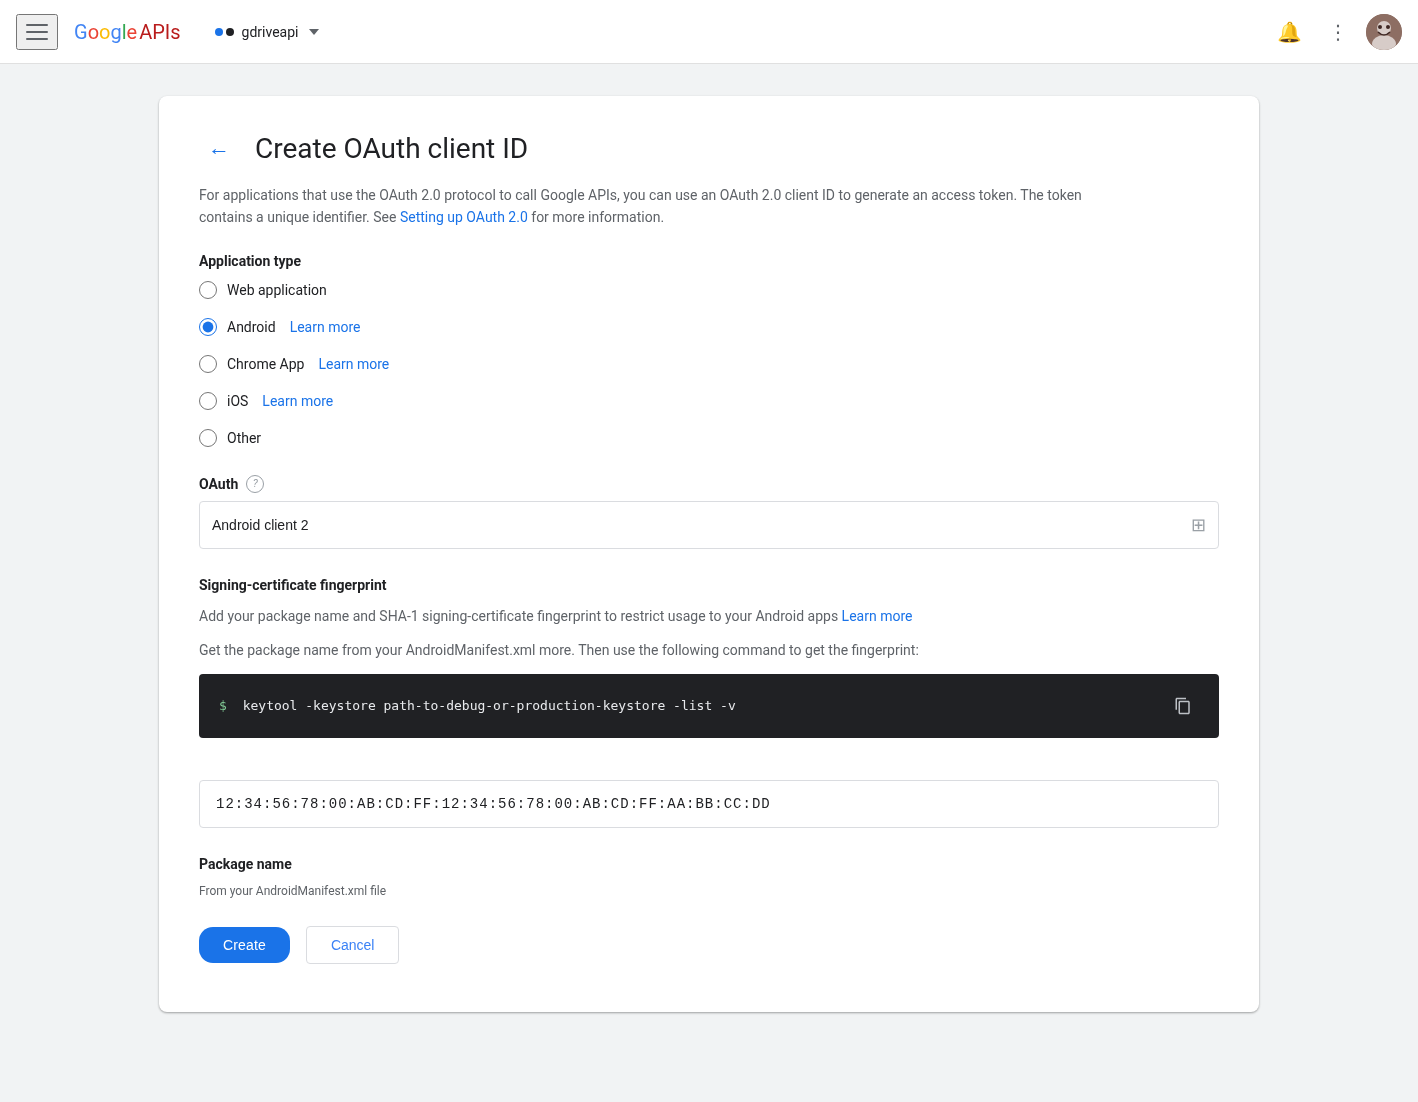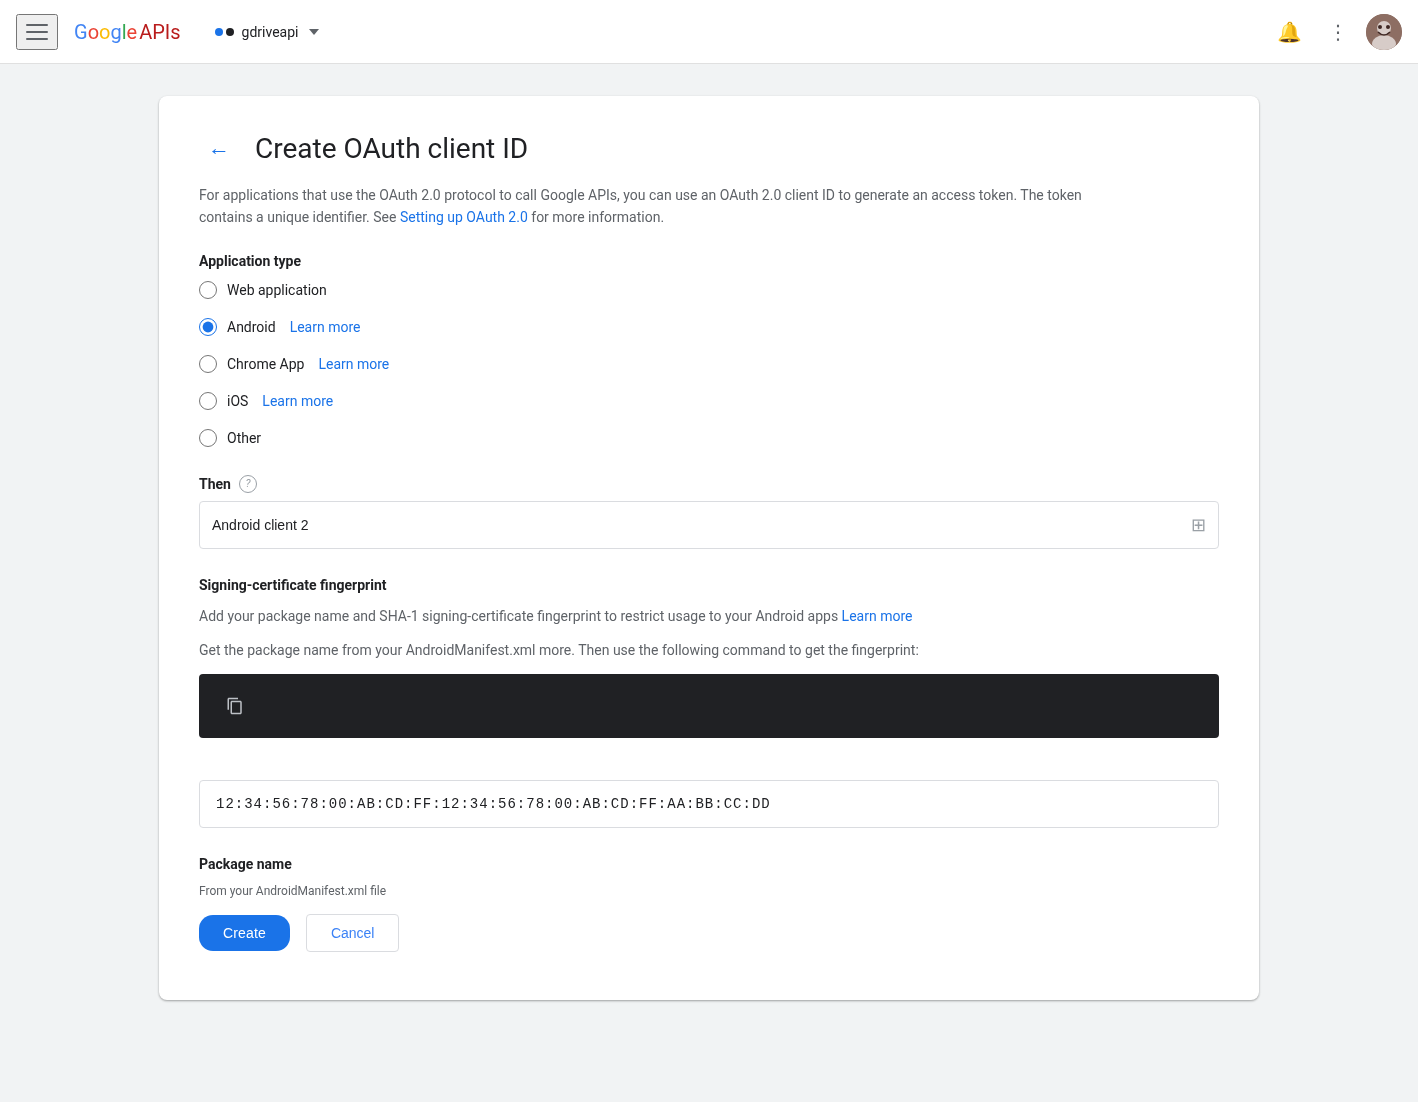--- a/index.html
+++ b/index.html
@@ -483,7 +483,7 @@
 
     <div class="field-section">
       <div class="field-label-row">
-        <span class="field-label">Then</span>
+        <span class="field-label">OAuth</span>
         <div class="help-icon" title="Help">?</div>
       </div>
       <div class="text-input-wrapper">

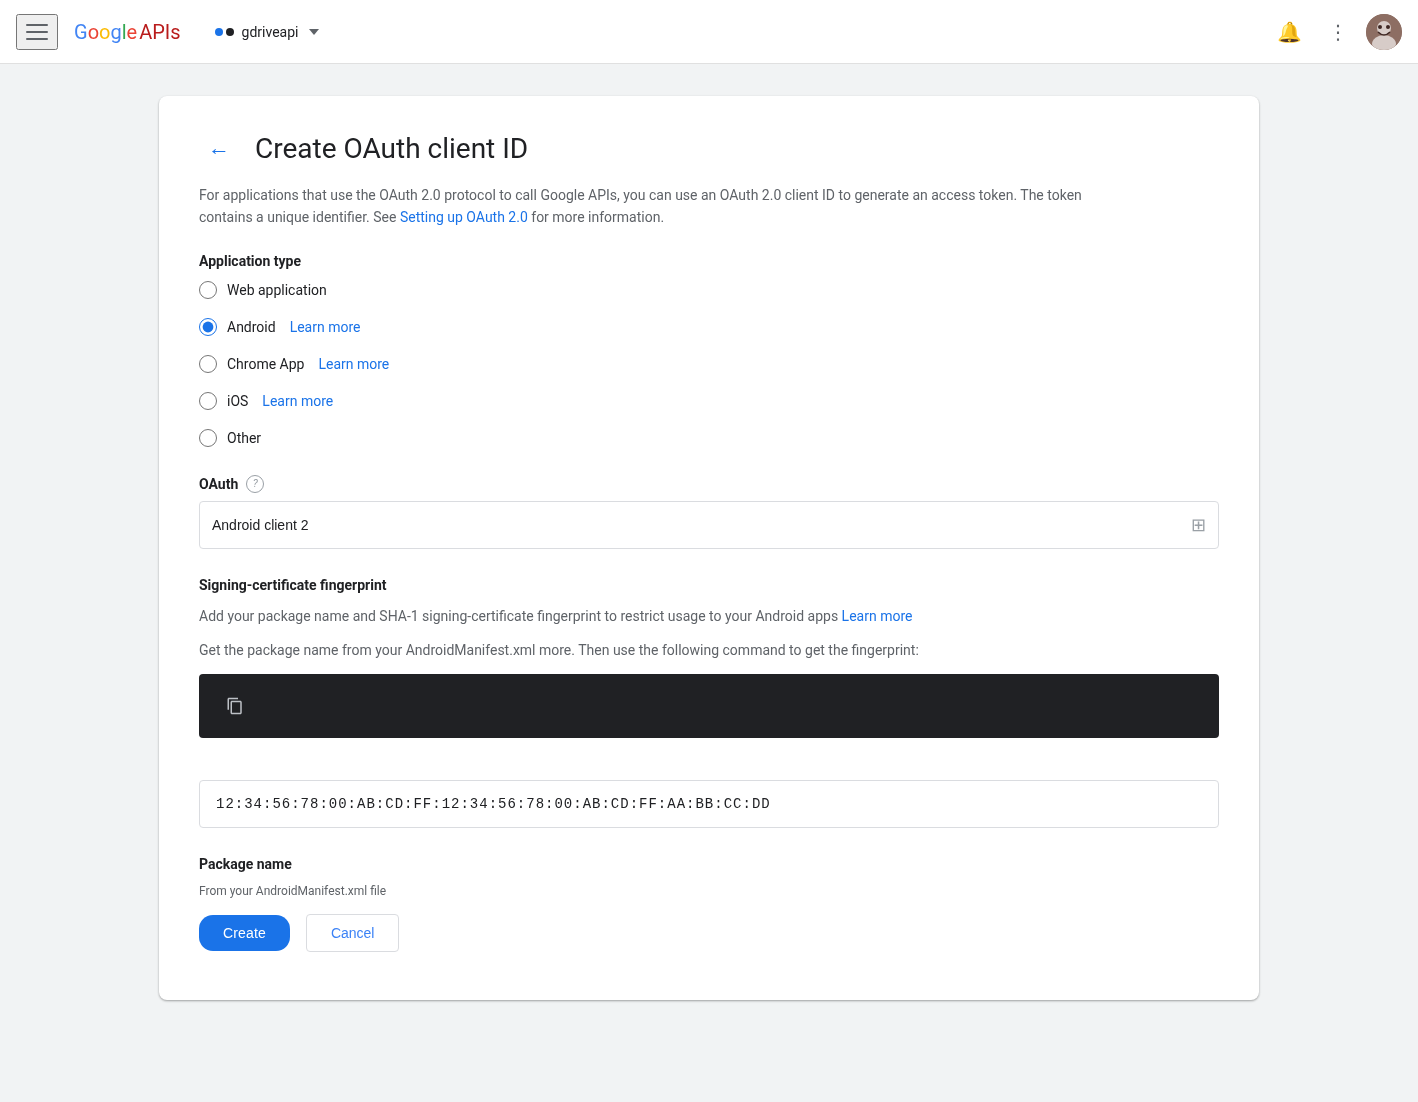--- a/index.html
+++ b/index.html
@@ -500,6 +500,9 @@
       <div class="fingerprint-description">Get the package name from your AndroidManifest.xml more. Then use the following command to get the fingerprint:</div>
 
       <div class="code-block">
+        <code>
+          <span class="prompt">$</span><span> keytool -keystore path-to-debug-or-production-keystore -list -v</span>
+        </code>
         <button class="copy-icon" title="Copy">
           <svg width="18" height="18" viewBox="0 0 24 24" fill="currentColor">
             <path d="M16 1H4c-1.1 0-2 .9-2 2v14h2V3h12V1zm3 4H8c-1.1 0-2 .9-2 2v14c0 1.1.9 2 2 2h11c1.1 0 2-.9 2-2V7c0-1.1-.9-2-2-2zm0 16H8V7h11v14z"></path>

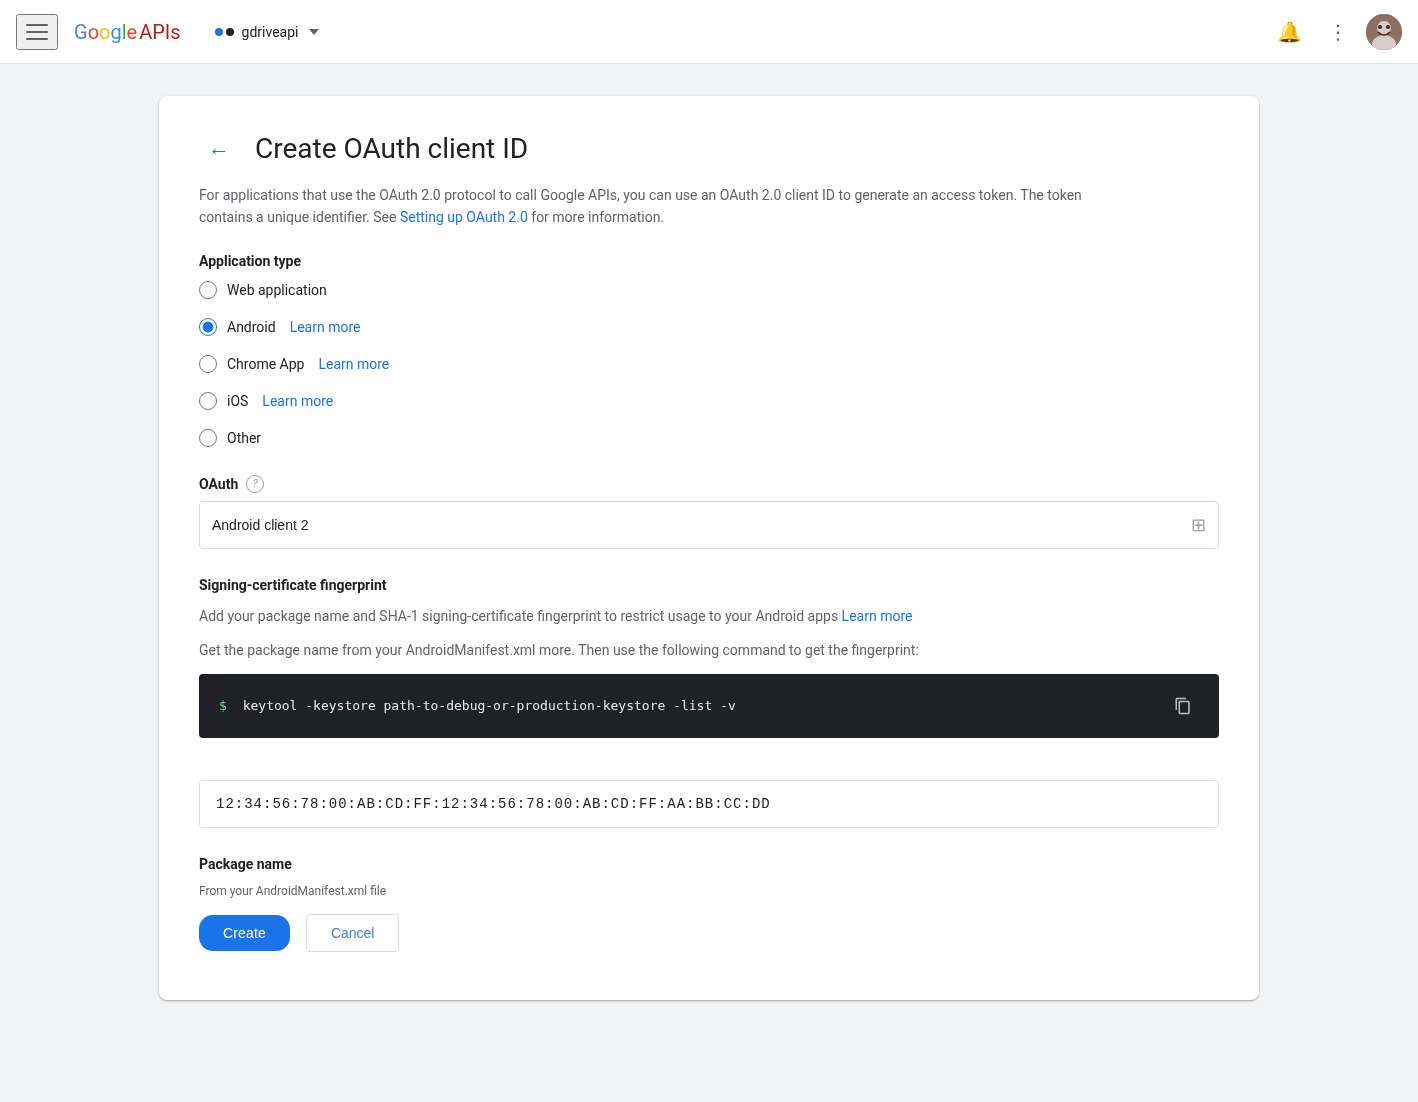--- a/index.html
+++ b/index.html
@@ -330,7 +330,7 @@
 
     
     .package-section {
-      margin-bottom: 16px;
+      margin-bottom: 28px;
     }
     .package-sublabel {
       font-size: 12px;

